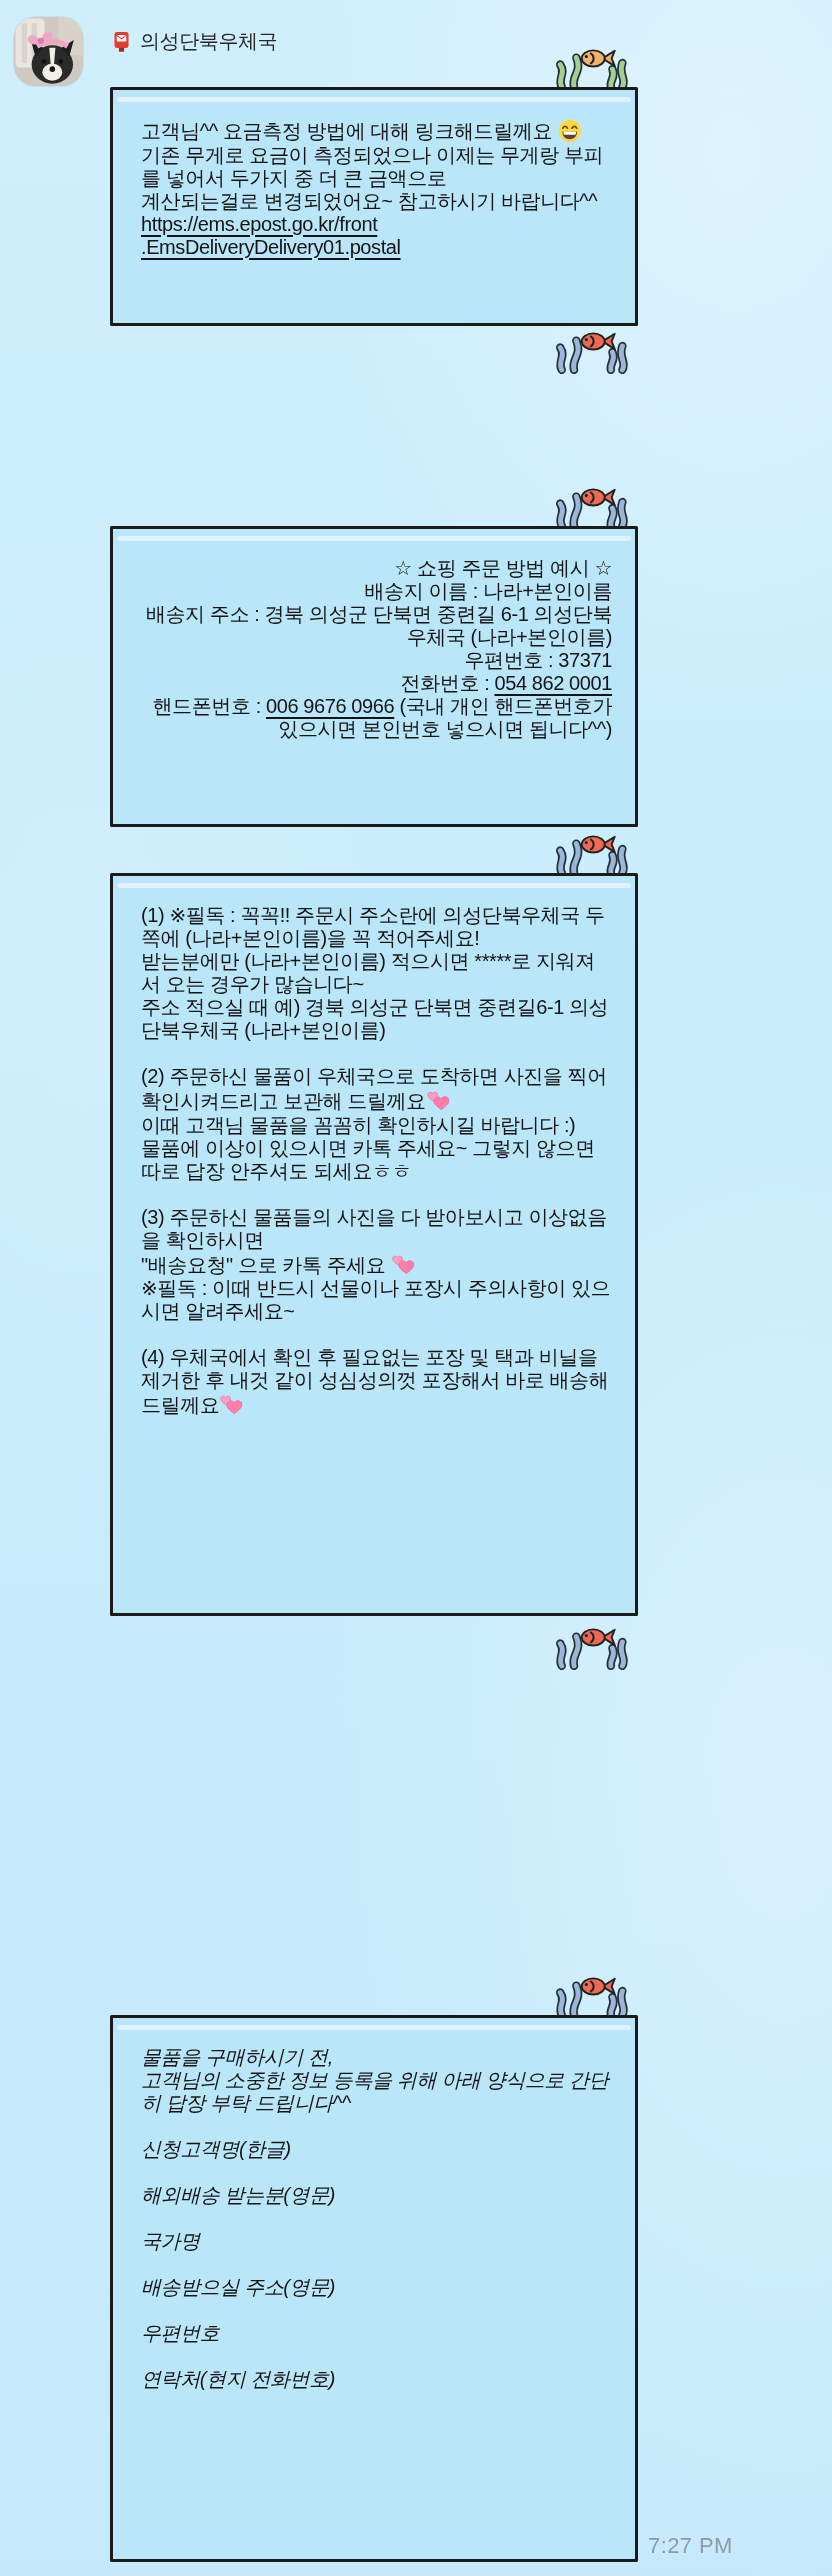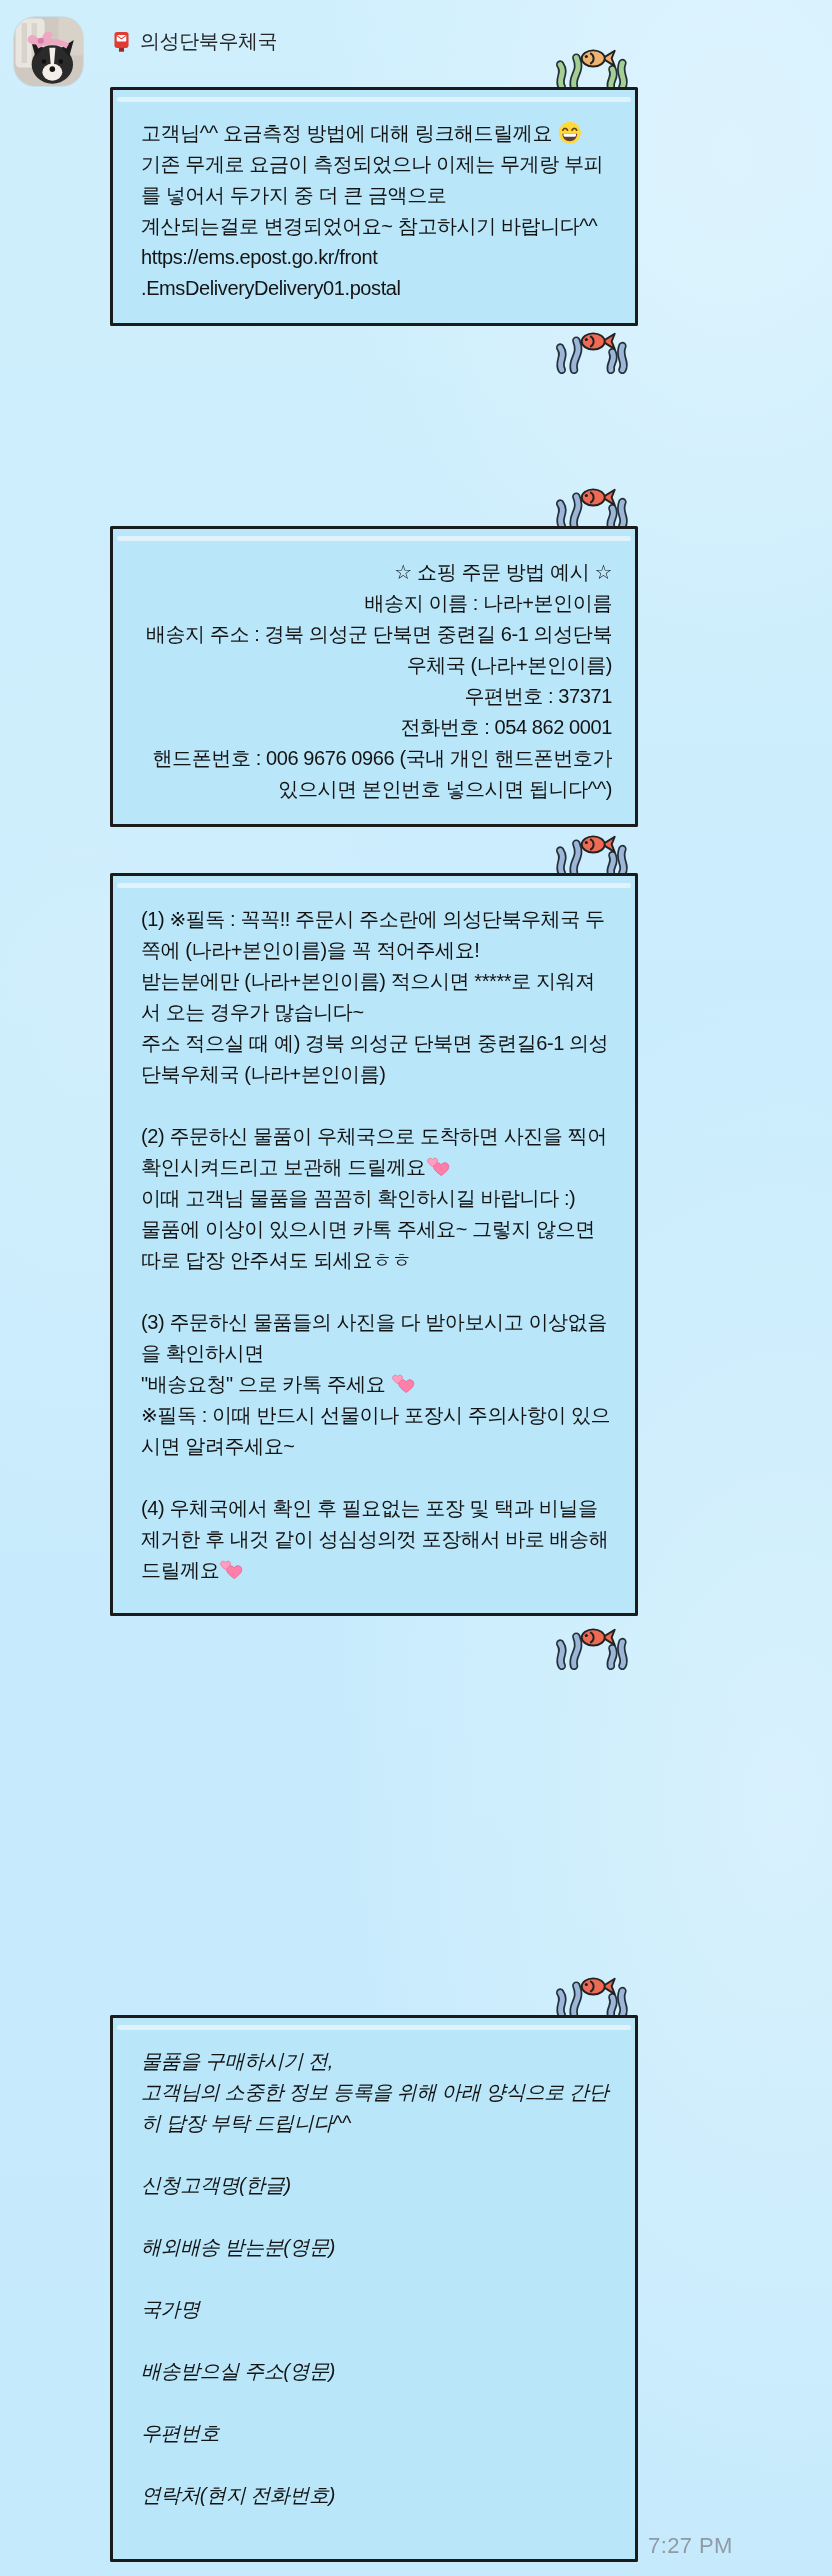--- a/index.html
+++ b/index.html
@@ -46,7 +46,7 @@
   .msg-text{
     position:relative;
     padding:28px 23px 20px 28px;
-    font-size:20px;line-height:31px;letter-spacing:-0.4px;
+    font-size:20px;line-height:23px;letter-spacing:-0.4px;
     white-space:pre-wrap;word-break:normal;overflow-wrap:anywhere;
   }
   .msg-link{

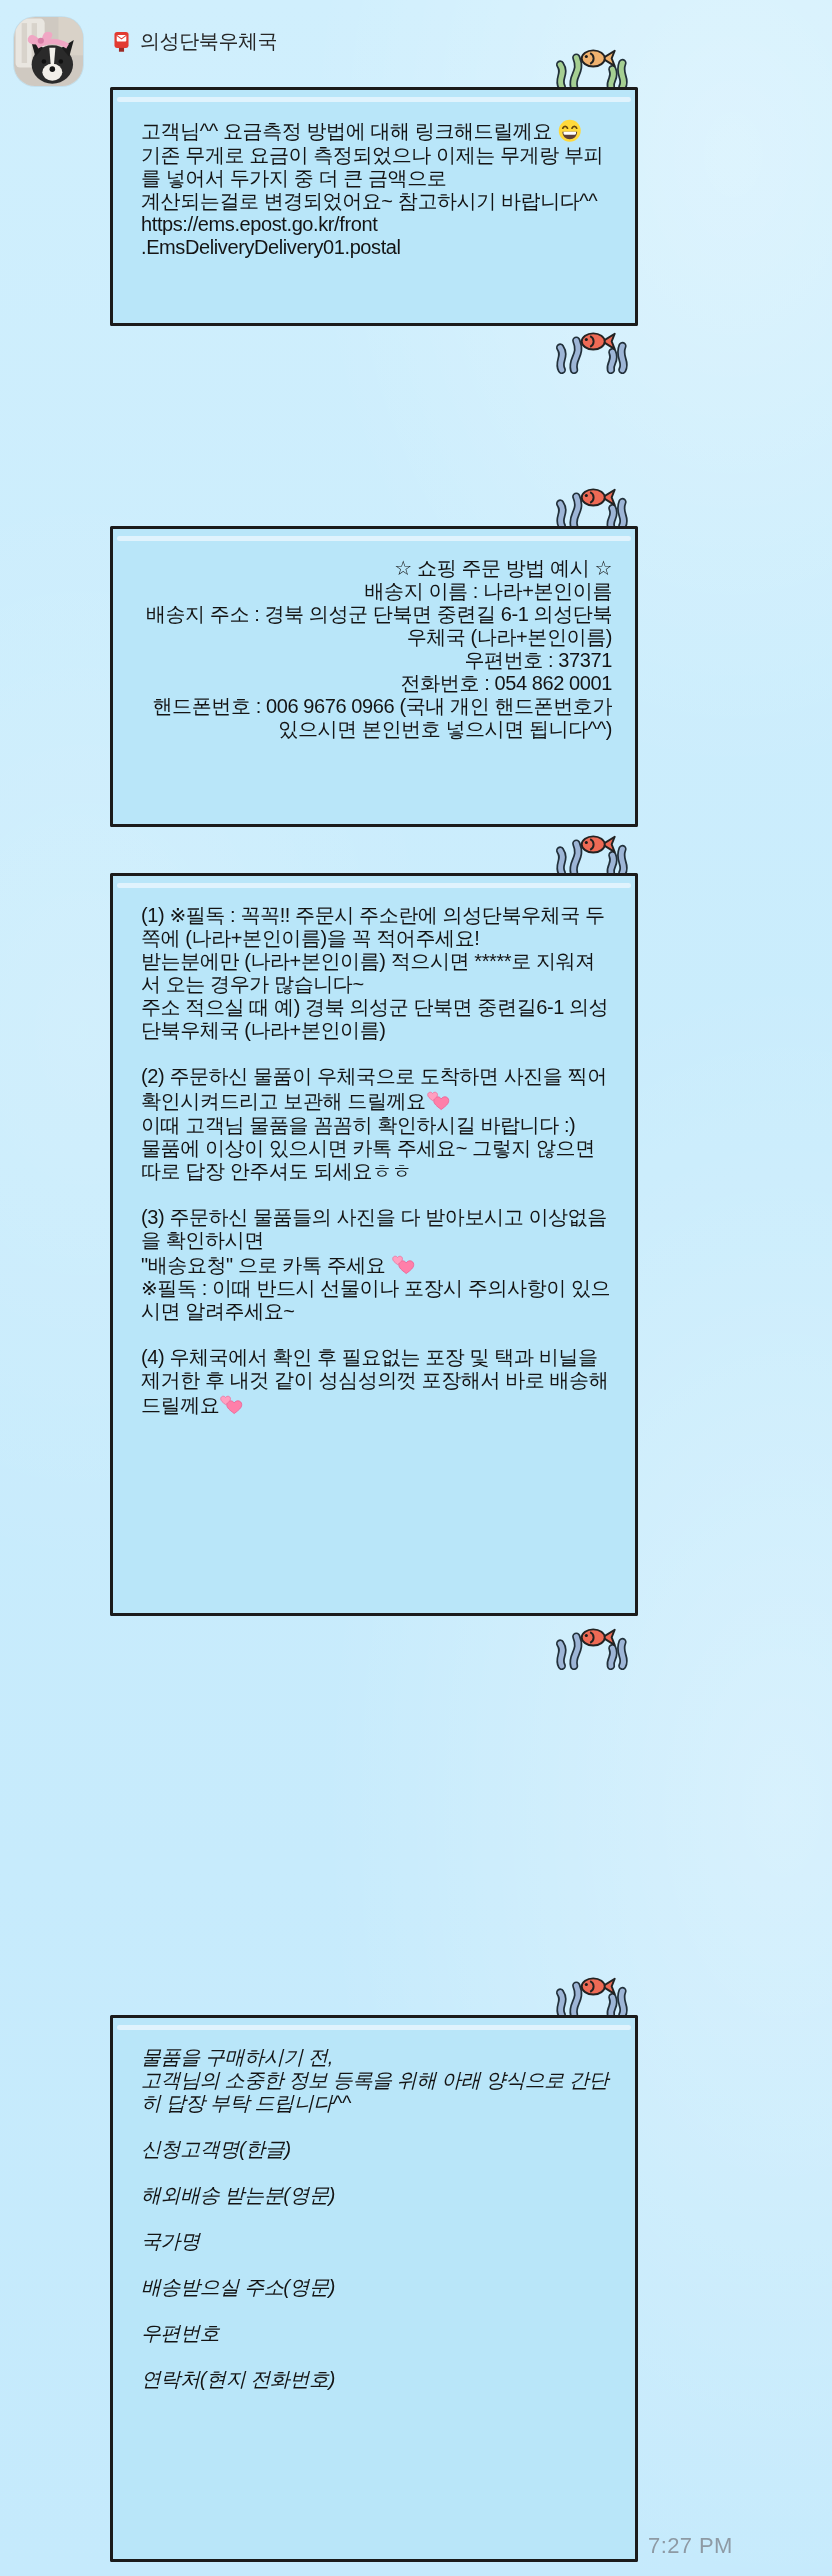--- a/index.html
+++ b/index.html
@@ -50,6 +50,7 @@
     white-space:pre-wrap;word-break:normal;overflow-wrap:anywhere;
   }
   .msg-link{
+    text-decoration:underline;
     text-decoration-thickness:1.5px;
     text-underline-offset:3.9px;
     cursor:pointer;

